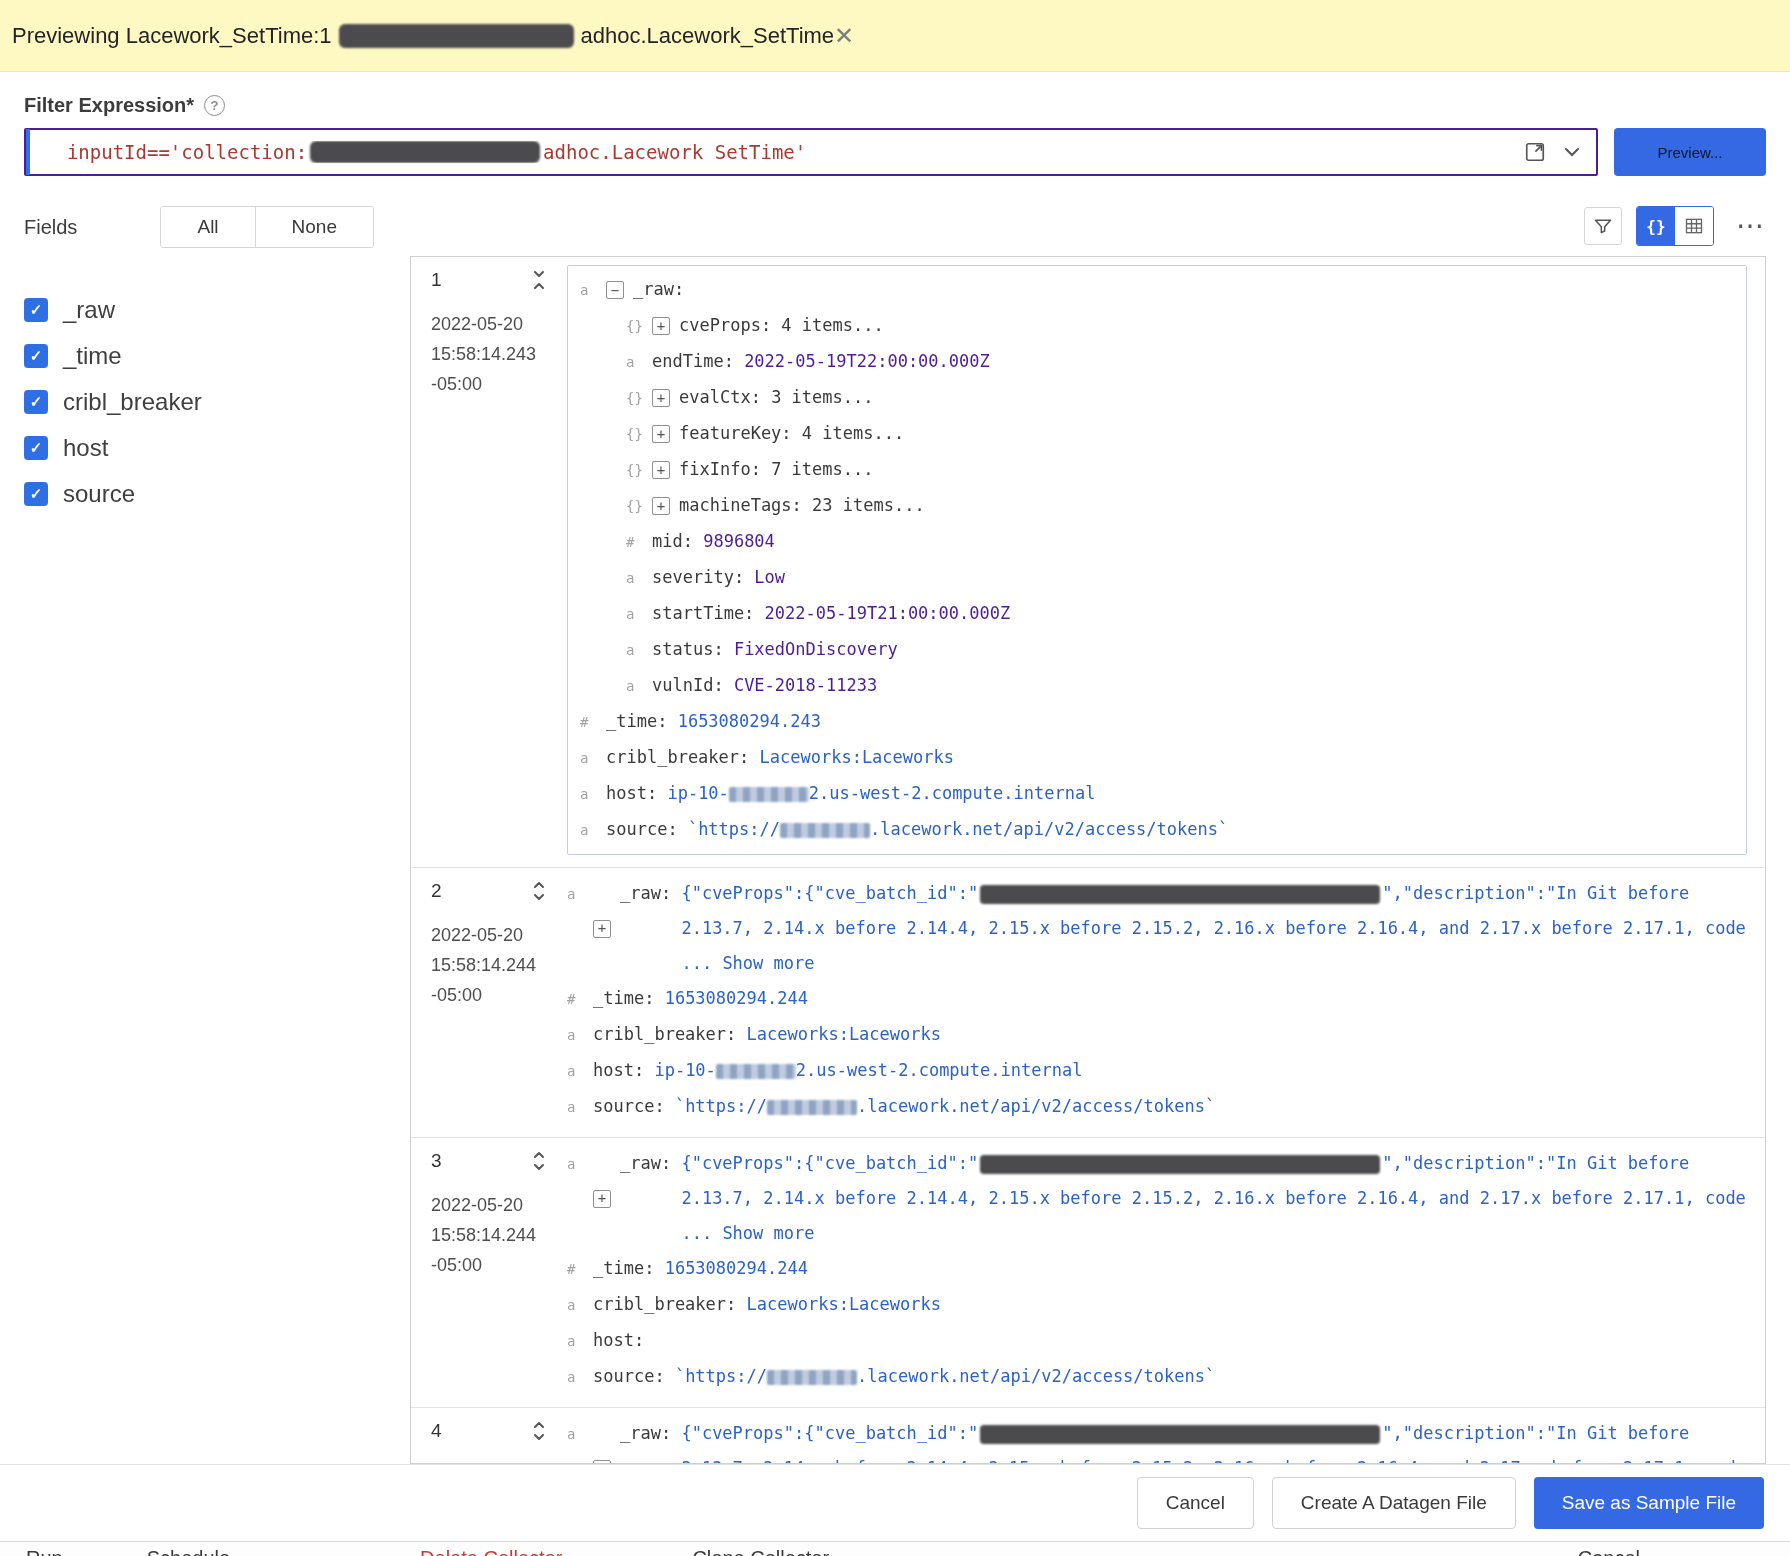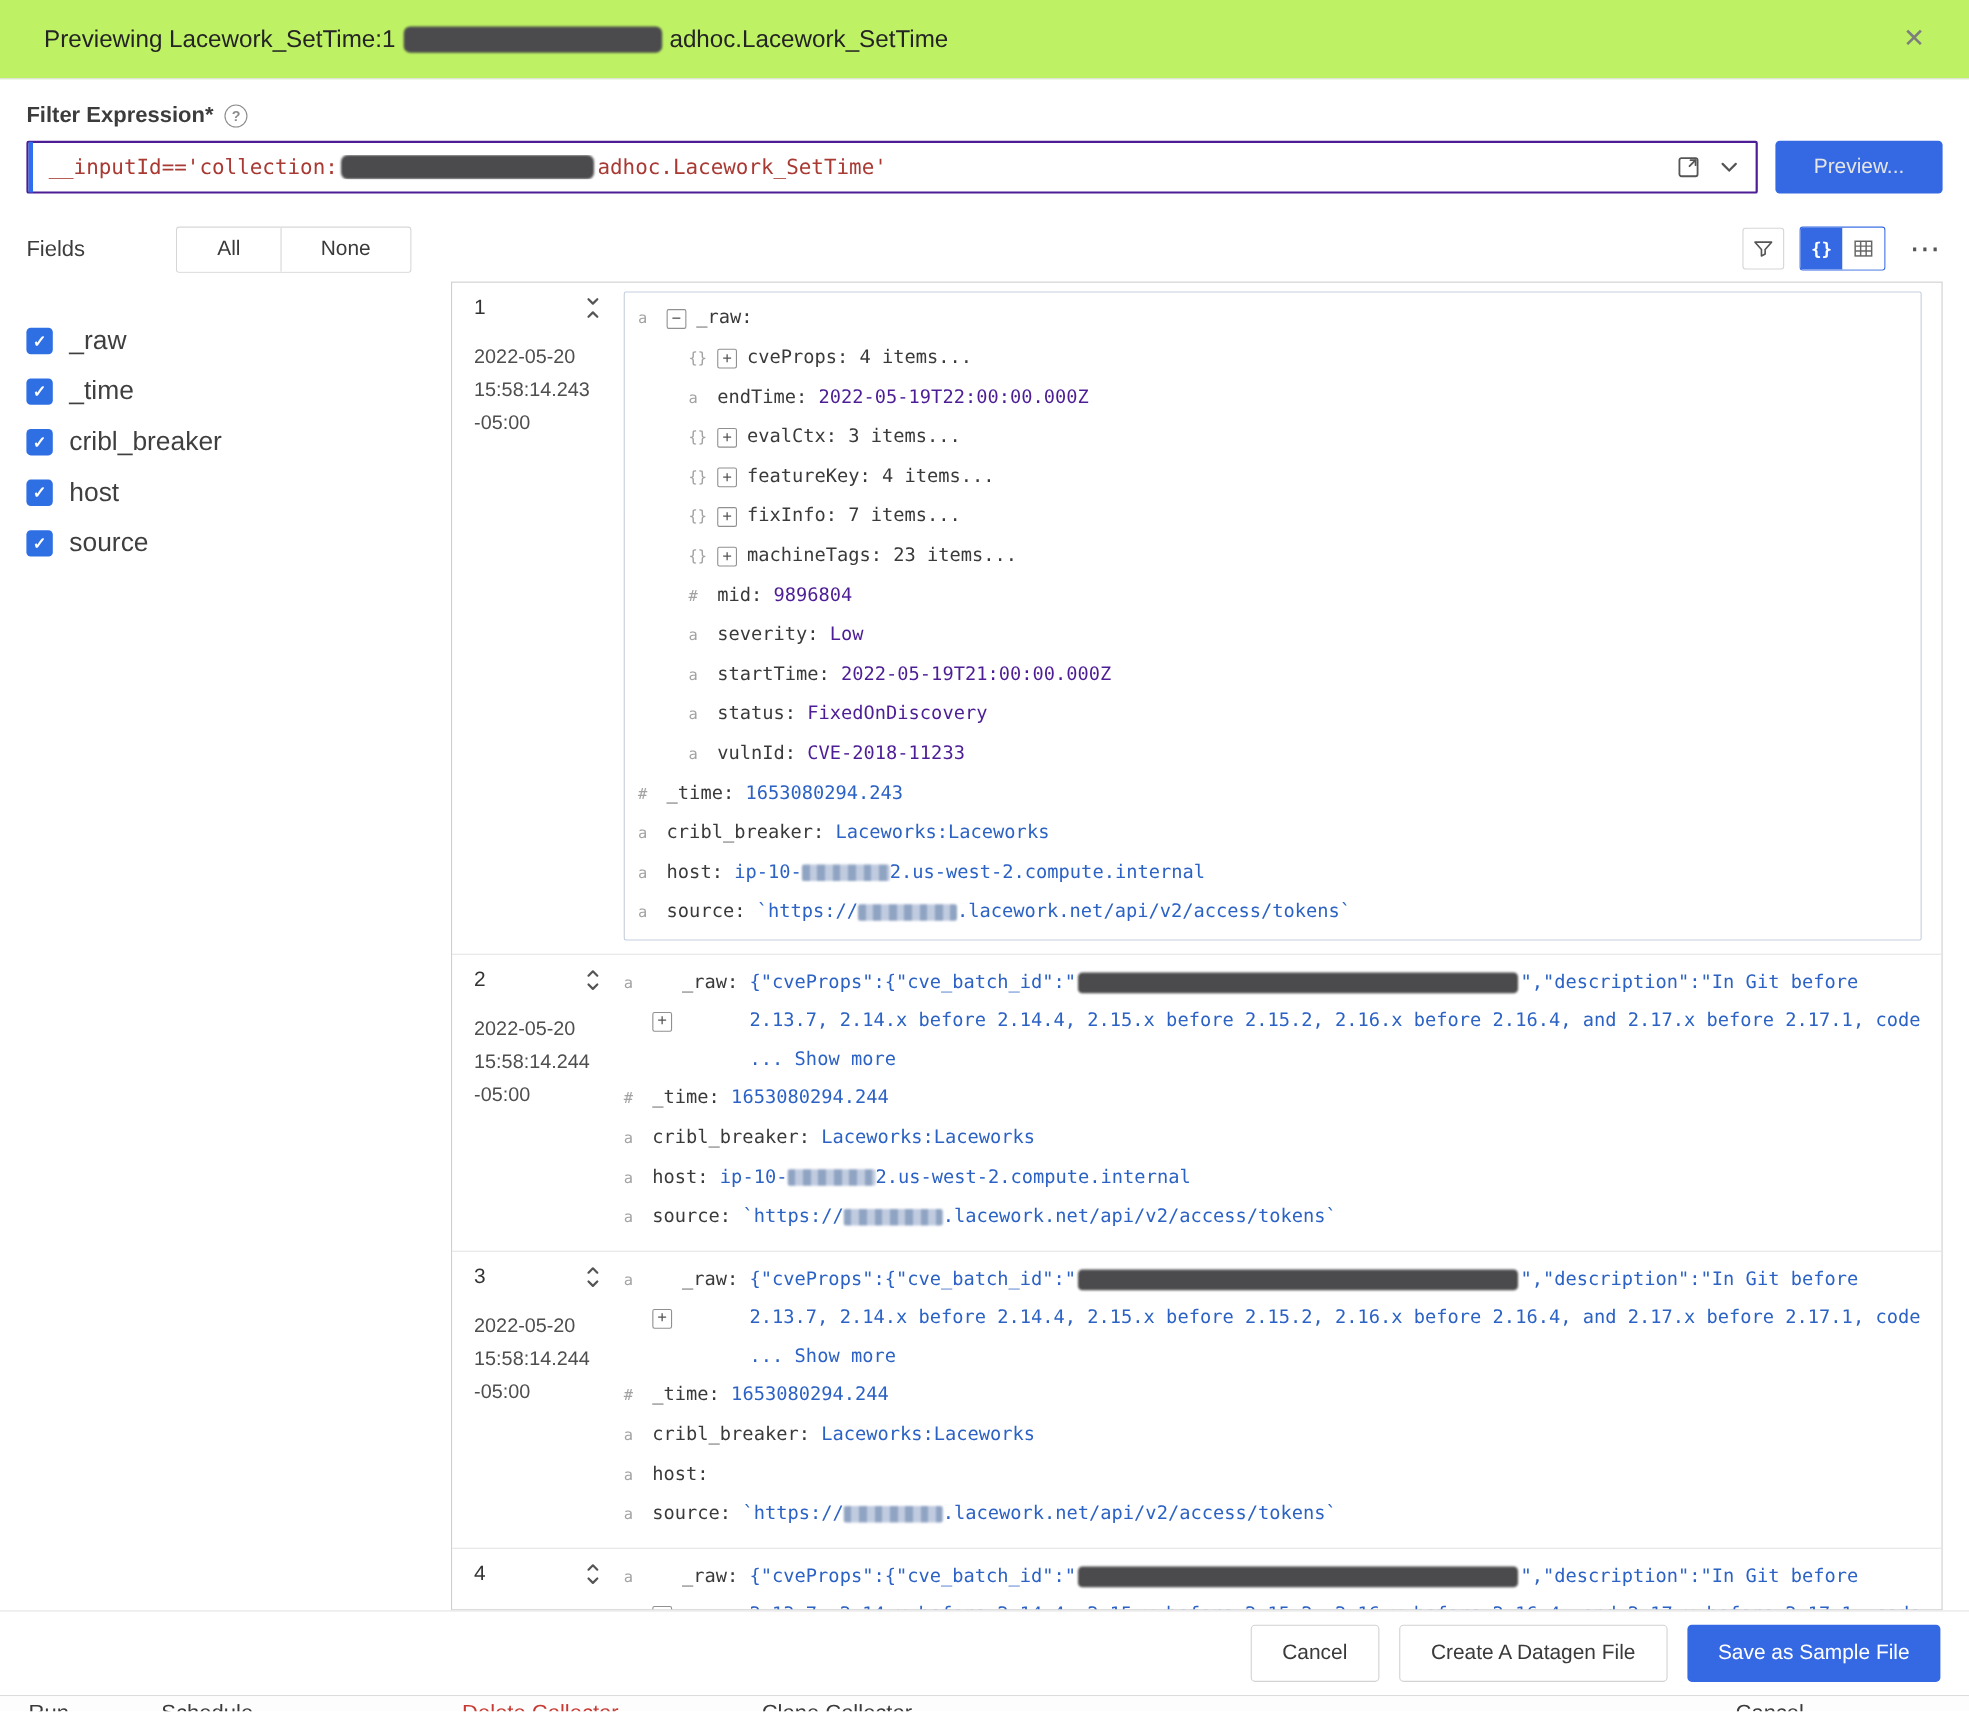--- a/index.html
+++ b/index.html
@@ -13,8 +13,8 @@
 
   
   .modal-header {
-    flex: 0 0 72px; background: #bef264; border-bottom: 1px solid #e2e2e4;
-    display: flex; align-items: center; justify-content: space-between; padding: 0 40px;
+    flex: 0 0 72px; background: #fef9c3; border-bottom: 1px solid #e2e2e4;
+    display: flex; align-items: center; padding: 0 12px;
   }
   .modal-title { font-size: 22px; color: #242424; display: flex; align-items: center; gap: 3px; }
   .close-btn { border: none; background: none; font-size: 24px; color: #7d7d7d; cursor: pointer; }

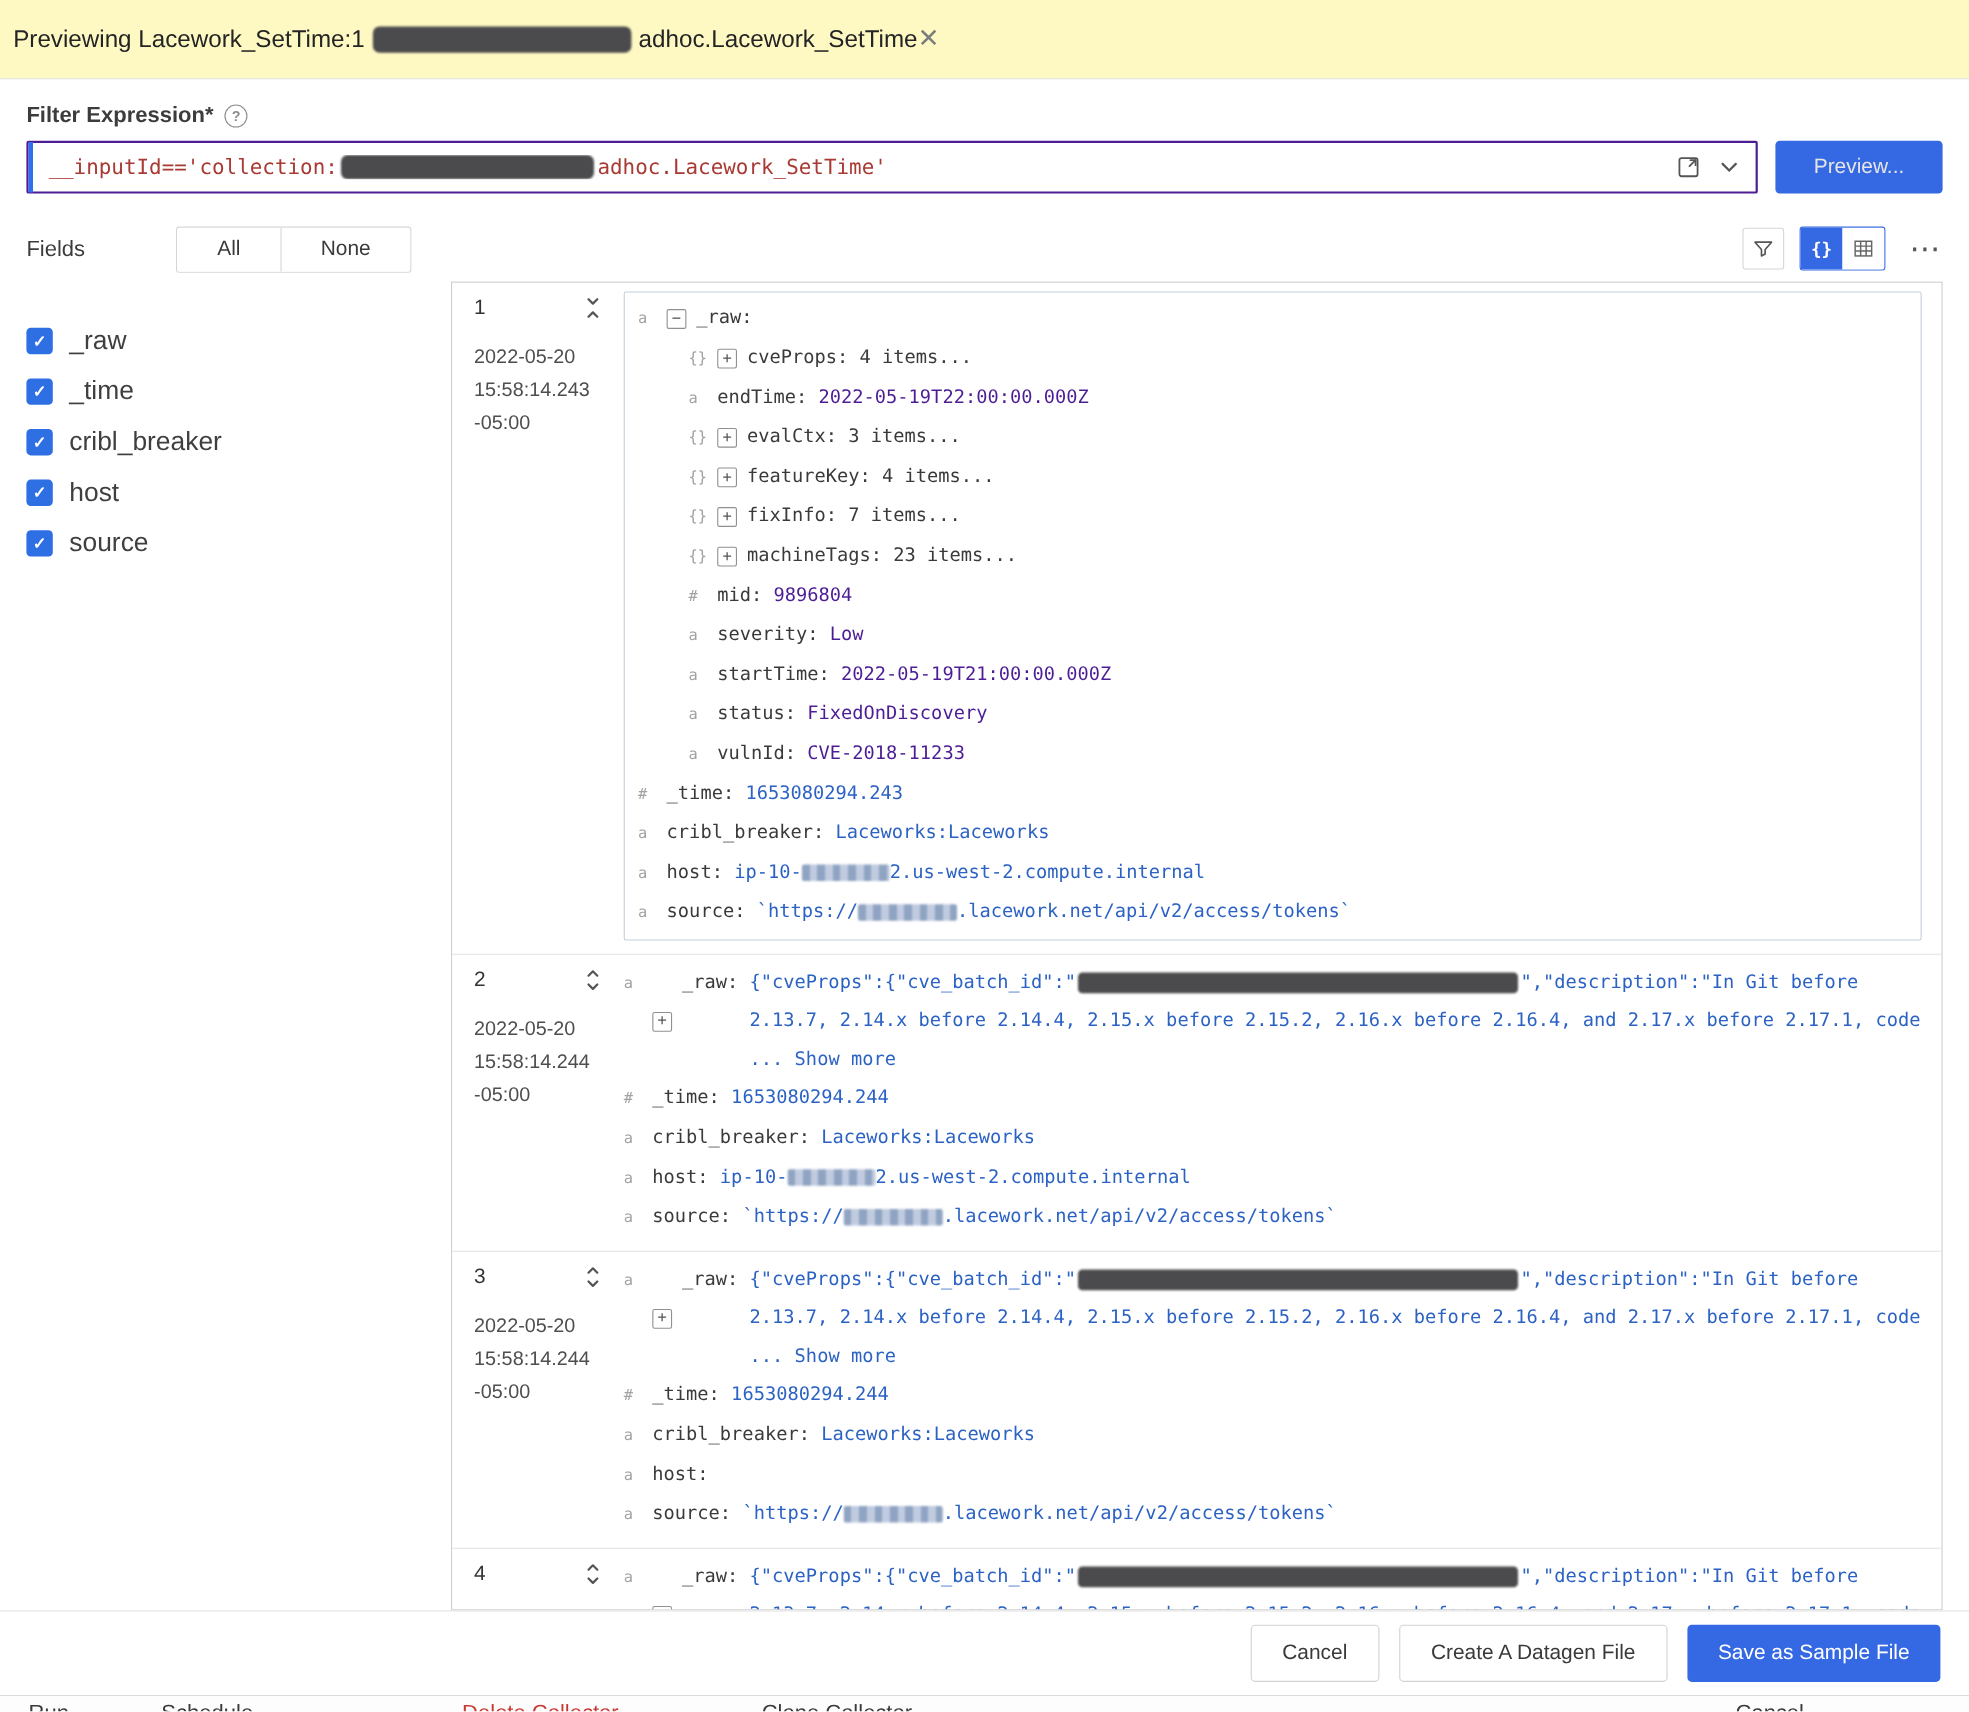--- a/index.html
+++ b/index.html
@@ -50,7 +50,7 @@
   .expr-icons span { display: inline-flex; cursor: pointer; }
   .preview-btn {
     width: 152px; height: 48px; flex: none; border: none; border-radius: 4px;
-    background: #3569e3; color: #e5e5e5; font-size: 19px; cursor: pointer;
+    background: #3569e3; color: #0f172a; font-size: 15px; cursor: pointer;
   }
 
   

